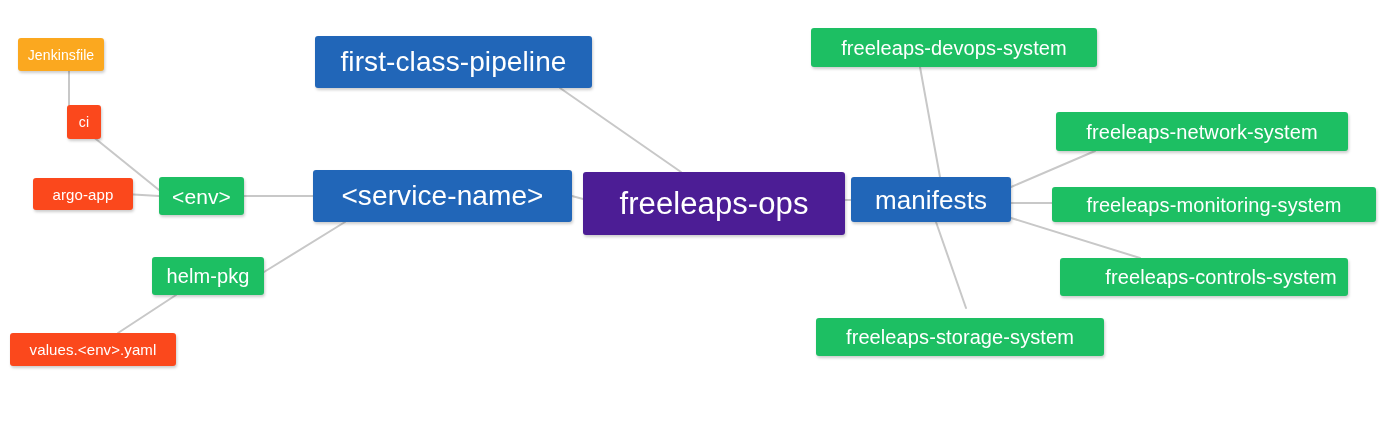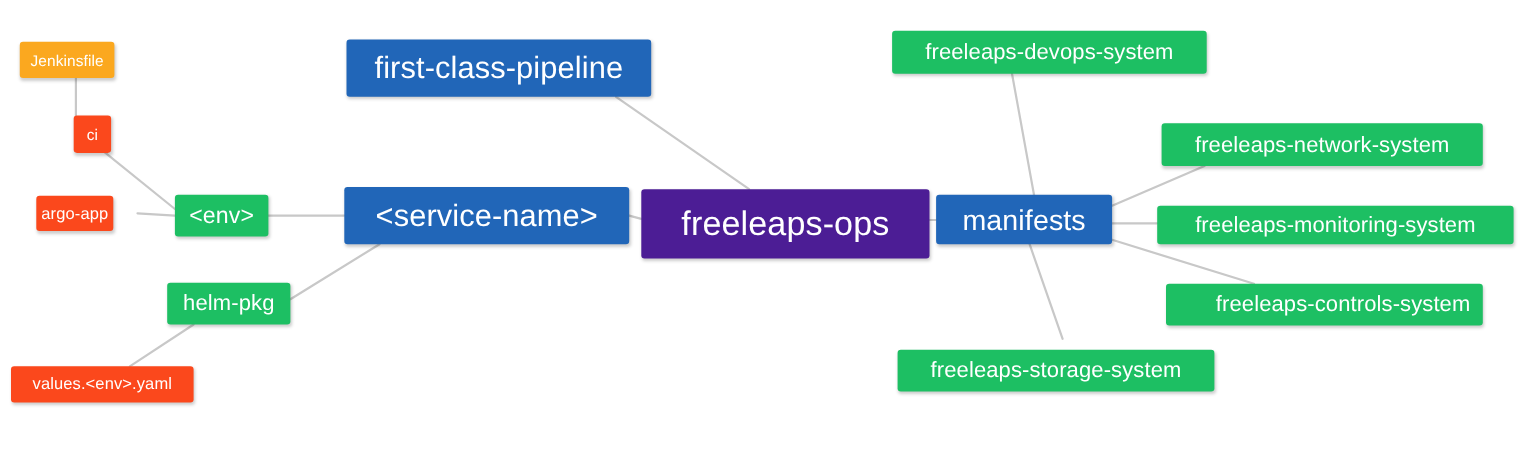--- a/index.html
+++ b/index.html
@@ -71,7 +71,7 @@
   <div id="node-layer">
       <div class="node c-orange" style="left: 18px; top: 38px; width: 86px; height: 33px; font-size: 14px;">Jenkinsfile</div>
       <div class="node c-red" style="left: 67px; top: 105px; width: 34px; height: 34px; font-size: 14px;">ci</div>
-      <div class="node c-red" style="left: 33px; top: 178px; width: 70px; height: 32px; font-size: 15px;">argo-app</div>
+      <div class="node c-red" style="left: 33px; top: 178px; width: 100px; height: 32px; font-size: 15px;">argo-app</div>
       <div class="node c-green" style="left: 159px; top: 177px; width: 85px; height: 38px; font-size: 21px;">&lt;env&gt;</div>
       <div class="node c-green" style="left: 152px; top: 257px; width: 112px; height: 38px; font-size: 20px;">helm-pkg</div>
       <div class="node c-red" style="left: 10px; top: 333px; width: 166px; height: 33px; font-size: 15px;">values.&lt;env&gt;.yaml</div>

